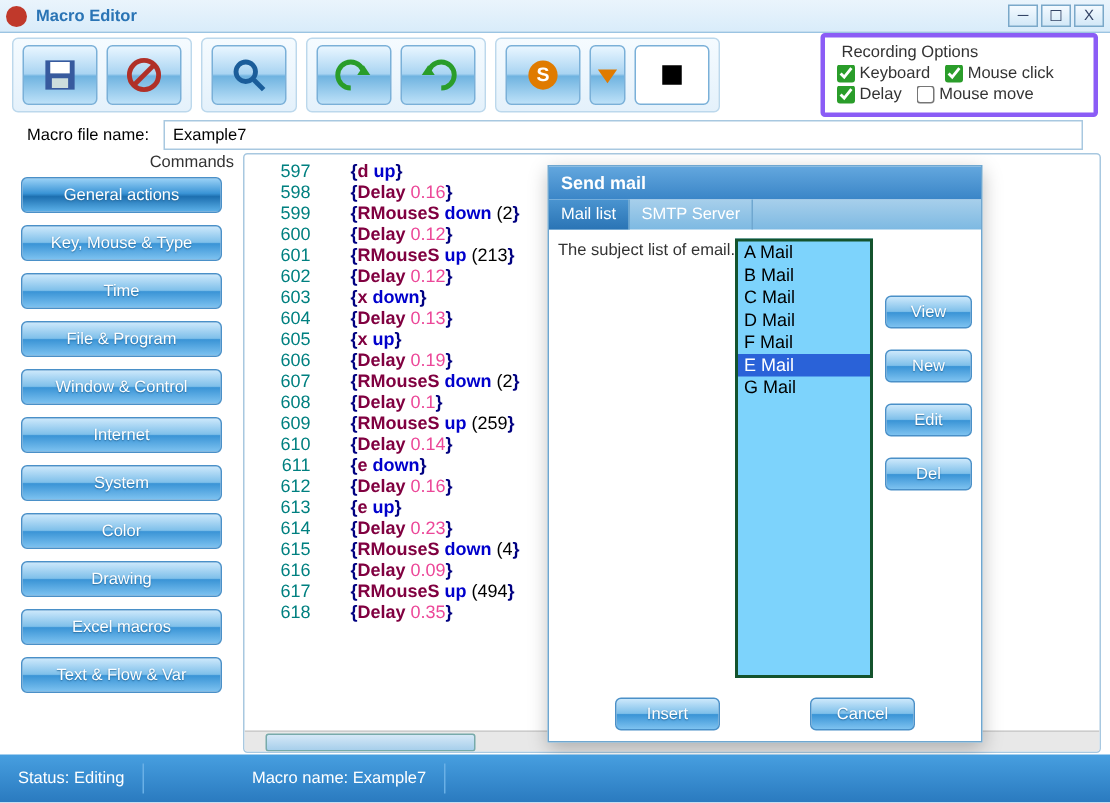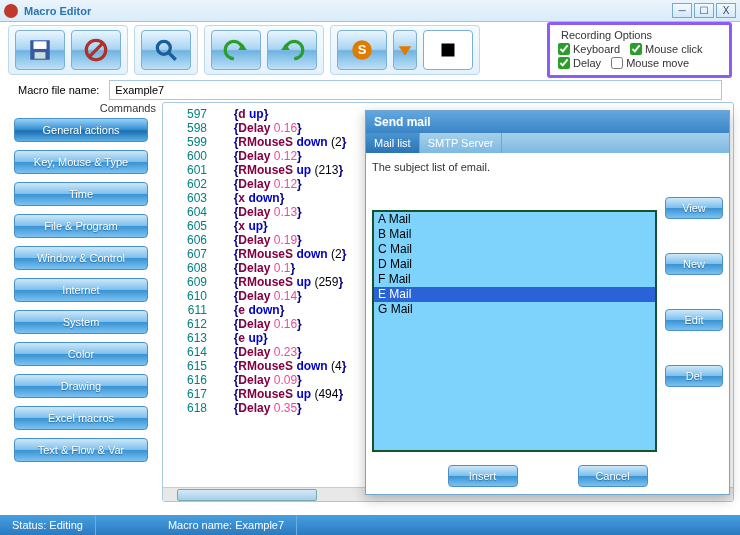--- a/index.html
+++ b/index.html
@@ -46,7 +46,7 @@
 .hscroll .thumb { position: absolute; top: 1px; left: 14px; width: 140px; height: 12px; background: linear-gradient(#d5e8f7,#a7cfeb); border: 1px solid #7aa; border-radius: 2px; }
 
 
-.dialog { position: absolute; top: 110px; left: 365px; width: 365px; height: 385px; background: #fff; border: 1px solid #6fa7d0; box-shadow: 0 4px 12px rgba(0,0,0,.25); display: flex; flex-direction: column; }
+.dialog { position: absolute; top: 110px; left: 365px; width: 290px; height: 385px; background: #fff; border: 1px solid #6fa7d0; box-shadow: 0 4px 12px rgba(0,0,0,.25); display: flex; flex-direction: column; }
 .dlg-title { height: 22px; background: linear-gradient(#63a7de,#3a85c7); color: #fff; font-size: 12px; font-weight: bold; padding: 0 8px; line-height: 22px; }
 .tabs { height: 20px; display: flex; background: linear-gradient(#a7cfeb,#7db9e2); font-size: 11px; color: #fff; }
 .tab { padding: 0 8px; line-height: 20px; border-right: 1px solid #6fa7d0; cursor: pointer; }

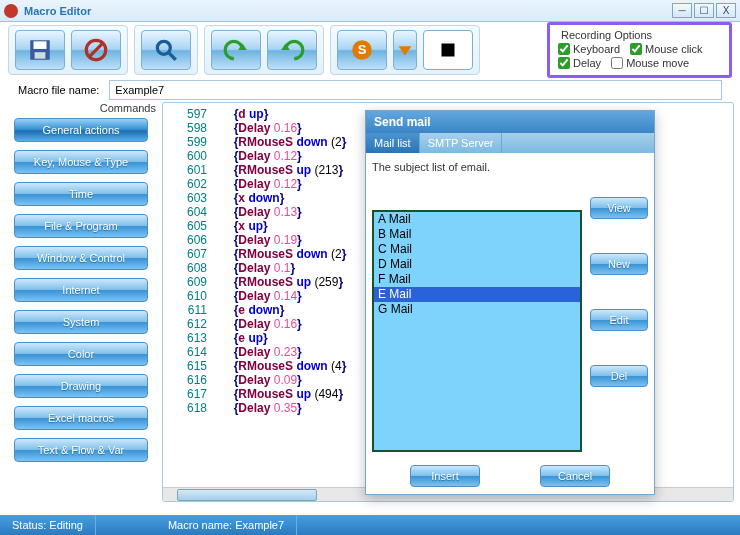--- a/index.html
+++ b/index.html
@@ -52,7 +52,7 @@
 .tab { padding: 0 8px; line-height: 20px; border-right: 1px solid #6fa7d0; cursor: pointer; }
 .tab.active { background: linear-gradient(#4a94d0,#2a74b5); }
 .dlg-body { flex: 1; padding: 6px; display: flex; gap: 8px; }
-.dlg-left { flex: 1; display: flex; flex-direction: column; gap: 33px; }
+.dlg-left { flex: 1; display: flex; flex-direction: row; }
 .dlg-label { font-size: 11px; color: #333; padding: 2px 0 4px; }
 .listbox { flex: 1; border: 2px solid #14532d; background: #7dd3fc; font-size: 12px; overflow: hidden; }
 .listbox .item { padding: 0 4px; line-height: 15px; cursor: pointer; }

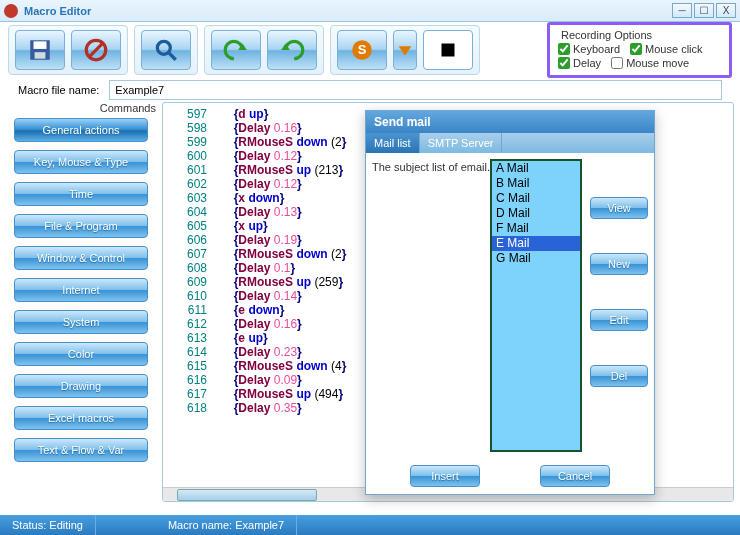--- a/index.html
+++ b/index.html
@@ -57,7 +57,7 @@
 .listbox { flex: 1; border: 2px solid #14532d; background: #7dd3fc; font-size: 12px; overflow: hidden; }
 .listbox .item { padding: 0 4px; line-height: 15px; cursor: pointer; }
 .listbox .item.selected { background: #2a62d8; color: #fff; }
-.dlg-right { width: 58px; display: flex; flex-direction: column; gap: 34px; padding-top: 38px; }
+.dlg-right { width: 58px; display: flex; flex-direction: column; gap: 14px; padding-top: 38px; }
 .dlg-btn { height: 22px; border: 1px solid #4a90c8; border-radius: 4px; background: linear-gradient(#cce8fb,#7fc0ea 48%,#3a94d6 52%,#7dc2f0); color: #fff; font-size: 11px; text-align: center; line-height: 20px; cursor: pointer; text-shadow: 0 1px 1px #2a6d9e; }
 .dlg-footer { height: 36px; display: flex; justify-content: center; gap: 60px; align-items: center; }
 .dlg-footer .dlg-btn { width: 70px; }

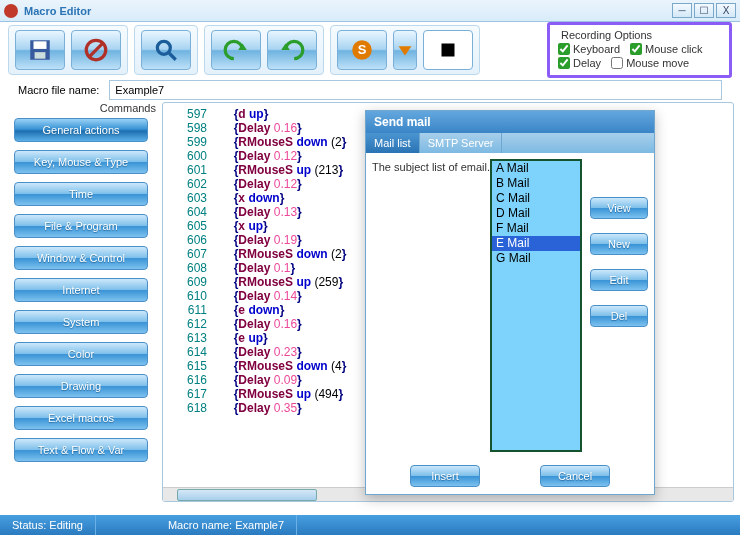--- a/index.html
+++ b/index.html
@@ -62,7 +62,7 @@
 .dlg-footer { height: 36px; display: flex; justify-content: center; gap: 60px; align-items: center; }
 .dlg-footer .dlg-btn { width: 70px; }
 
-.statusbar { position: absolute; bottom: 0; left: 0; right: 0; height: 20px; background: linear-gradient(#479fe0,#2a7abf); display: flex; align-items: center; color: #fff; font-size: 11px; }
+.statusbar { position: absolute; bottom: 0; left: 0; right: 0; height: 32px; background: linear-gradient(#479fe0,#2a7abf); display: flex; align-items: center; color: #fff; font-size: 11px; }
 .statusbar .cell { padding: 0 12px; border-right: 1px solid #6ab0e6; line-height: 20px; }
 </style>
 </head>

